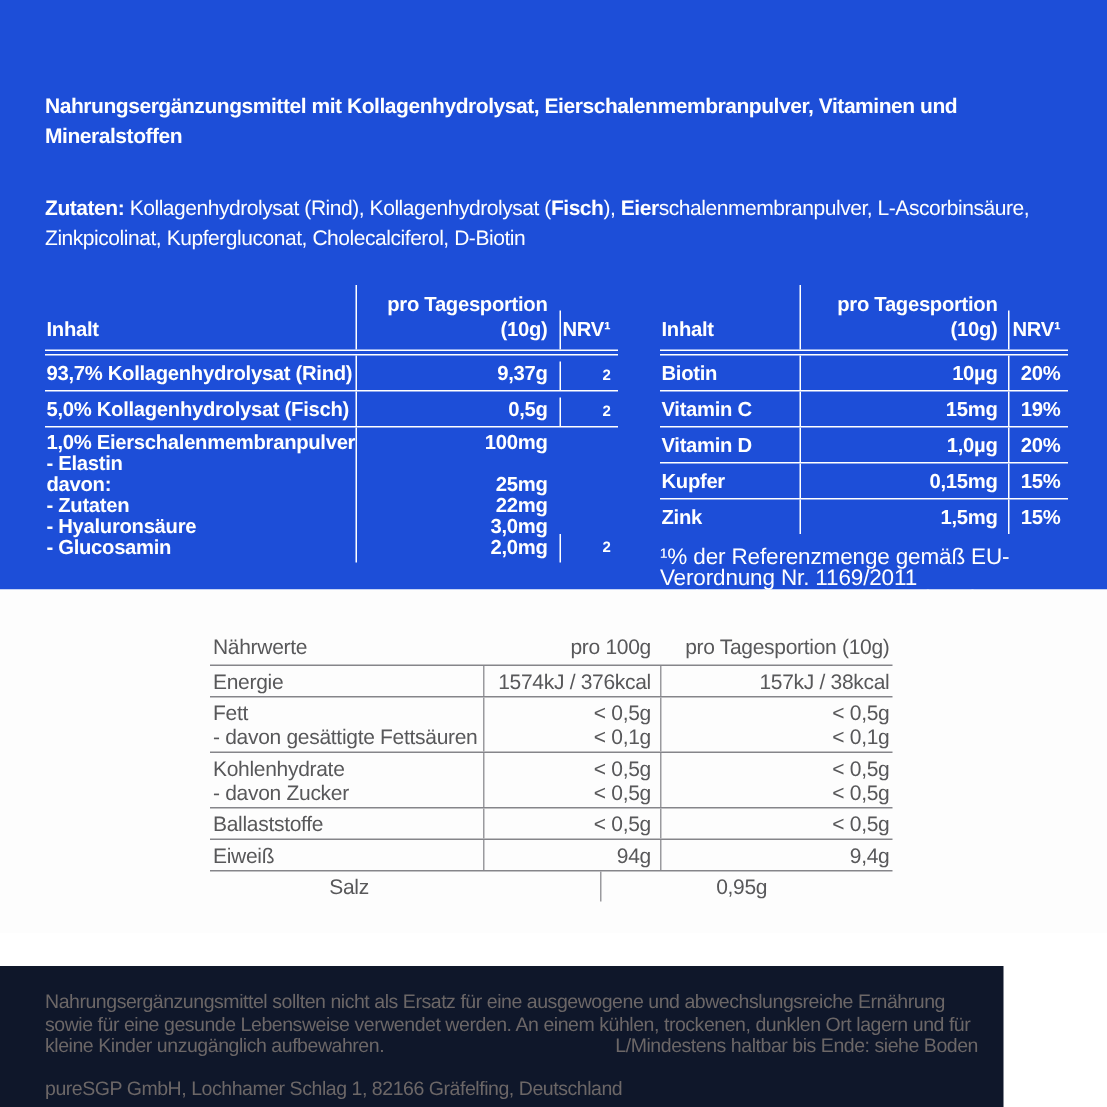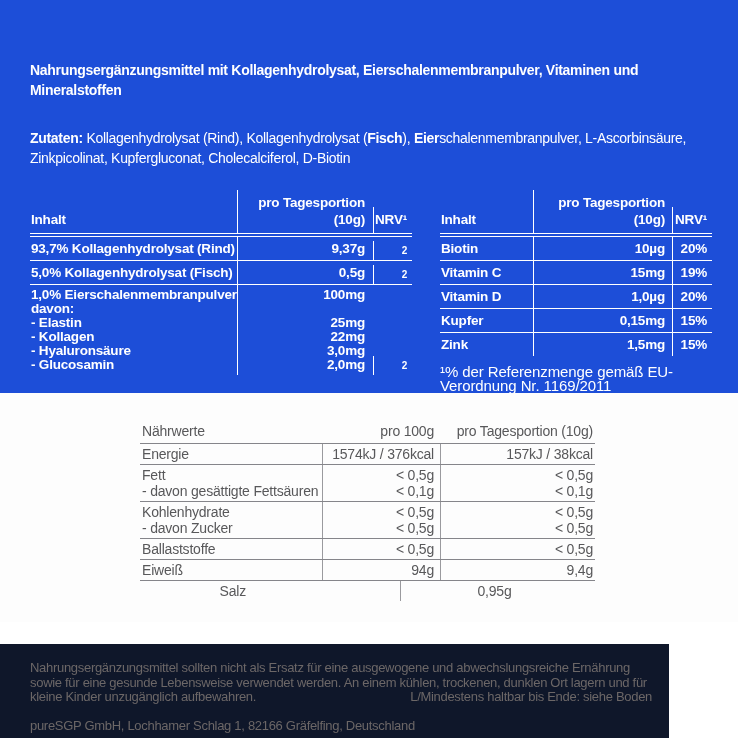--- a/index.html
+++ b/index.html
@@ -121,8 +121,8 @@
         <div class="trow">
           <div class="cell c1 gcell">
             <div class="gline">1,0% Eierschalenmembranpulver</div>
+            <div class="gline">- Elastin</div>
             <div class="gline">davon:</div>
-            <div class="gline">- Elastin</div>
             <div class="gline">- Kollagen</div>
             <div class="gline">- Hyaluronsäure</div>
             <div class="gline">- Glucosamin</div>

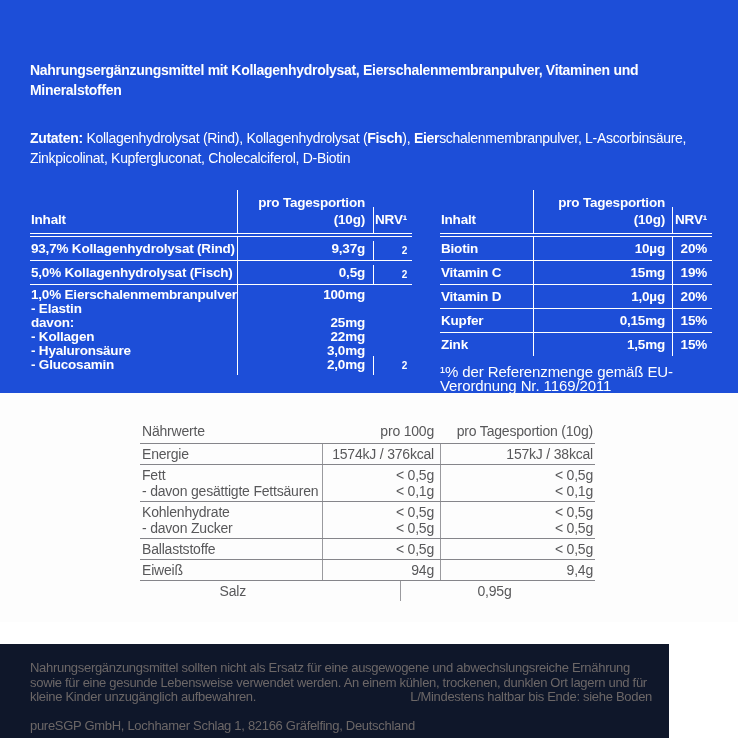--- a/index.html
+++ b/index.html
@@ -123,7 +123,7 @@
             <div class="gline">1,0% Eierschalenmembranpulver</div>
             <div class="gline">- Elastin</div>
             <div class="gline">davon:</div>
-            <div class="gline">- Kollagen</div>
+            <div class="gline">- Zutaten</div>
             <div class="gline">- Hyaluronsäure</div>
             <div class="gline">- Glucosamin</div>
           </div>

